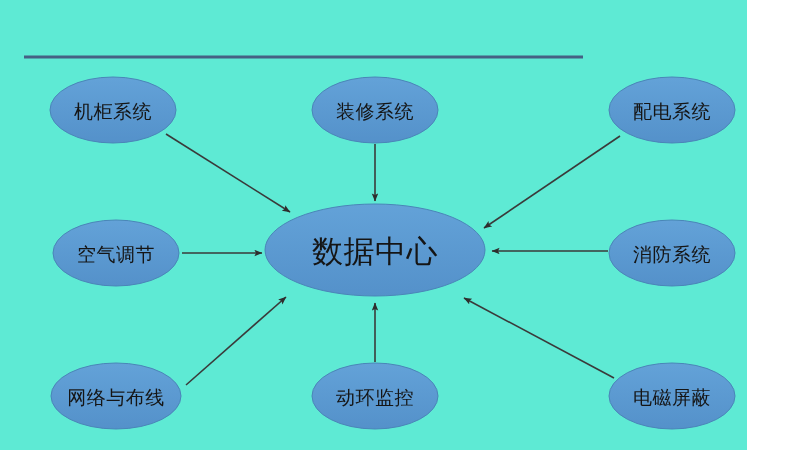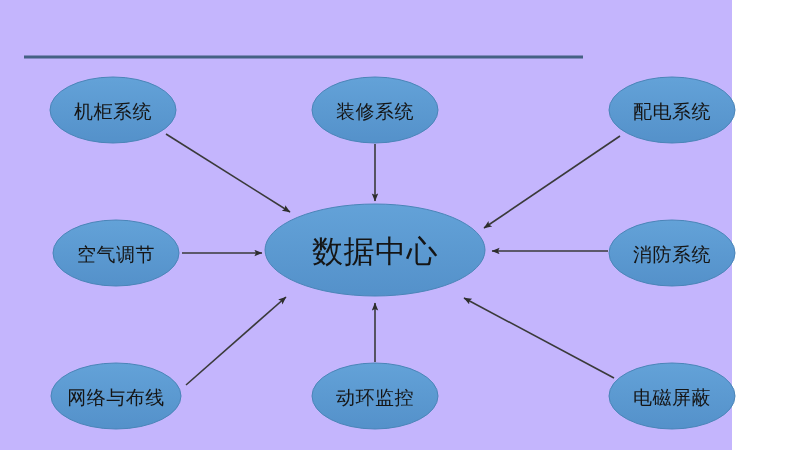--- a/index.html
+++ b/index.html
@@ -17,7 +17,8 @@
     position: relative;
     width: 732px;
     height: 450px;
-    background: #c4b5fd;
+    background: #5eead4;
+    padding-left: 15px;
   }
   #diagram-svg {
     position: absolute;

